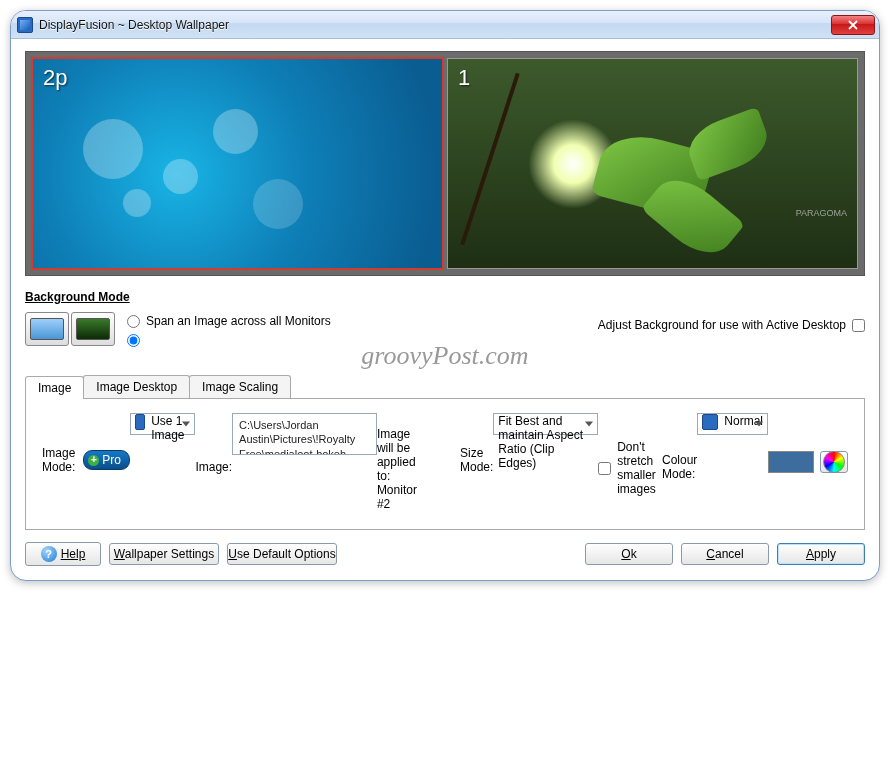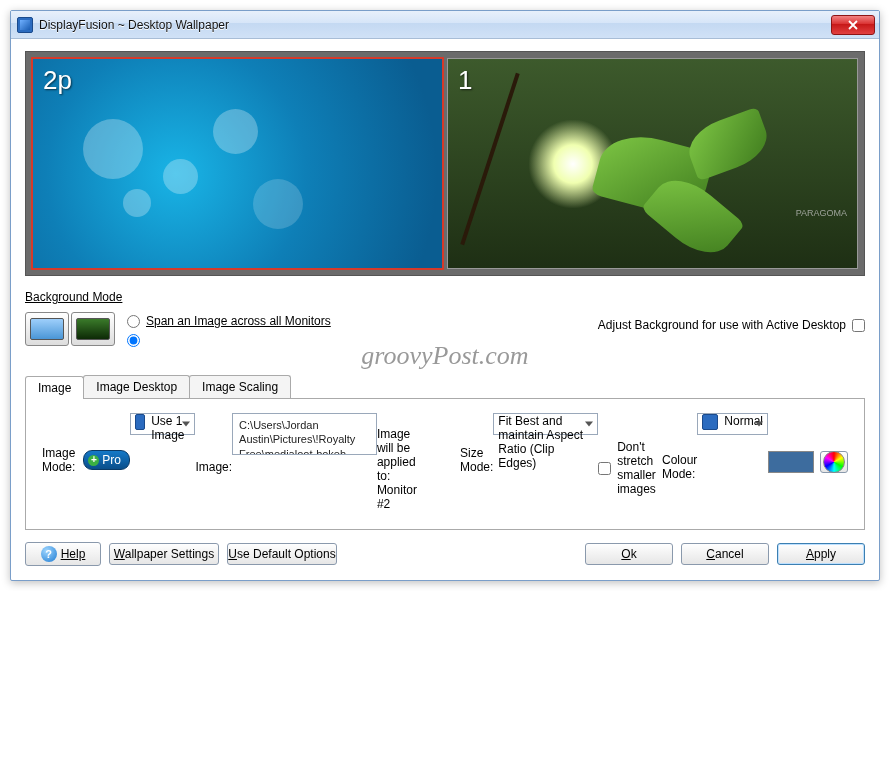--- a/index.html
+++ b/index.html
@@ -4,7 +4,7 @@
 <style>
 * { box-sizing: border-box; font-family: "Segoe UI", Tahoma, sans-serif; font-size: 12px; }
 body { margin: 0; background: #fff; padding: 10px; }
-.window { width: 870px; border: 1px solid #7a9ec9; border-radius: 2px; overflow: hidden; box-shadow: 0 2px 8px rgba(0,0,0,0.25); background:#fff;}
+.window { width: 870px; border: 1px solid #7a9ec9; border-radius: 16px; overflow: hidden; box-shadow: 0 2px 8px rgba(0,0,0,0.25); background:#fff;}
 .titlebar { height: 28px; background: linear-gradient(to bottom, #e8f0fb 0%, #d6e5f8 45%, #c4d9f2 46%, #d0e1f6 100%); display:flex; align-items:center; padding:0 4px 0 6px; border-bottom:1px solid #a8bdd6;}
 .titlebar .appicon { width:16px; height:16px; background:#2b6bbf; border:1px solid #1a4a8c; border-radius:2px; margin-right:6px; position:relative;}
 .titlebar .appicon:after{content:"";position:absolute;inset:2px;background:linear-gradient(135deg,#6fb0ff,#1a5db3);}

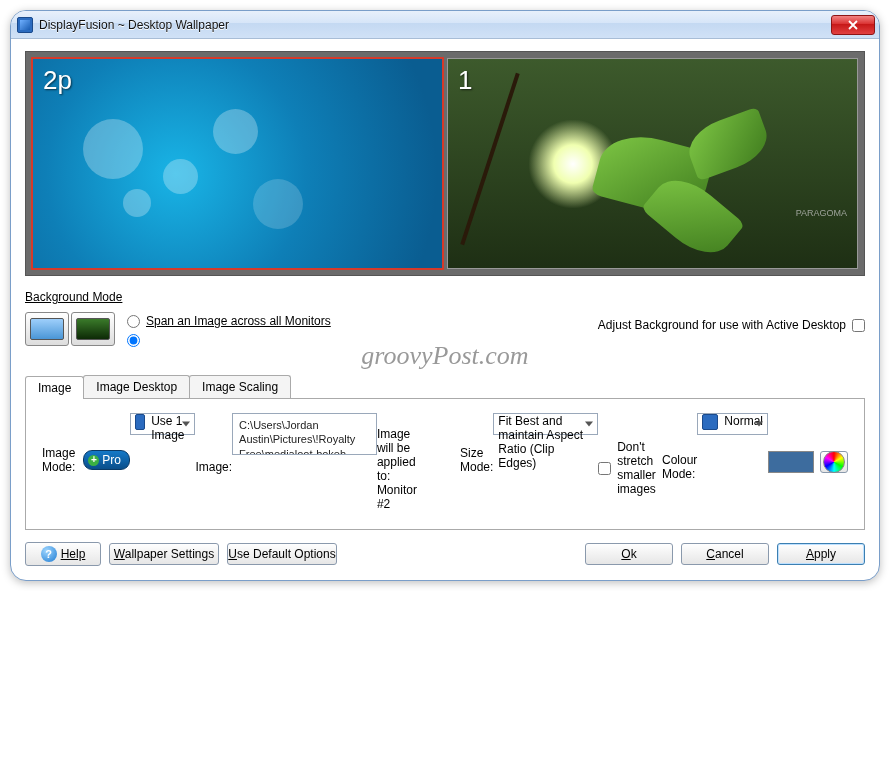--- a/index.html
+++ b/index.html
@@ -31,7 +31,7 @@
 .mon2 .l3{width:90px;height:55px;left:200px;top:130px;transform:rotate(40deg);}
 .mon2 .branch{position:absolute;background:#2a1a0a;width:4px;height:180px;left:40px;top:10px;transform:rotate(18deg);}
 .mon2 .watermark{position:absolute;right:10px;bottom:50px;color:#ccc;font-size:9px;opacity:0.7;}
-.monlabel { position:absolute; top:6px; left:10px; color:#fff; font-size:26px; font-weight:500; text-shadow:1px 1px 2px rgba(0,0,0,0.6); font-family:Arial,sans-serif;}
+.monlabel { position:absolute; top:6px; left:10px; color:#fff; font-size:22px; font-weight:500; text-shadow:1px 1px 2px rgba(0,0,0,0.6); font-family:Arial,sans-serif;}
 
 .section-label { text-decoration:underline; margin:14px 0 4px 0; display:block;}
 .bgmode-row { display:flex; align-items:flex-start; gap:12px; }

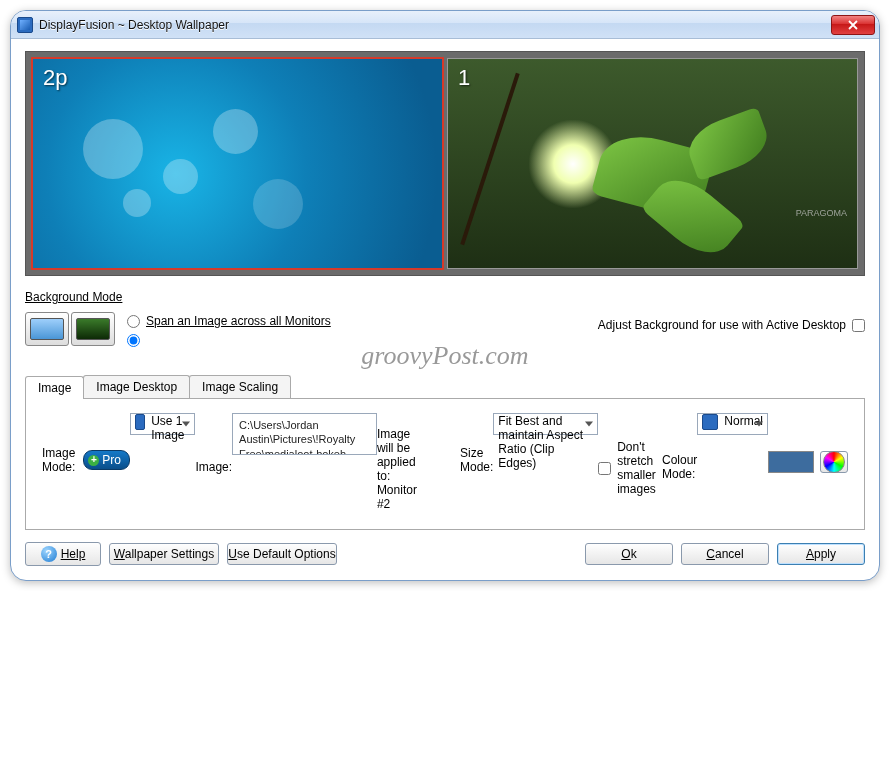--- a/index.html
+++ b/index.html
@@ -33,7 +33,7 @@
 .mon2 .watermark{position:absolute;right:10px;bottom:50px;color:#ccc;font-size:9px;opacity:0.7;}
 .monlabel { position:absolute; top:6px; left:10px; color:#fff; font-size:22px; font-weight:500; text-shadow:1px 1px 2px rgba(0,0,0,0.6); font-family:Arial,sans-serif;}
 
-.section-label { text-decoration:underline; margin:14px 0 4px 0; display:block;}
+.section-label { text-decoration:underline; margin:14px 0 4px 0; display:block;font-weight:bold;}
 .bgmode-row { display:flex; align-items:flex-start; gap:12px; }
 .monicons { display:flex; gap:2px; padding-top:4px;}
 .monicon { width:44px; height:34px; border:1px solid #888; border-radius:3px; background:linear-gradient(#fff,#ddd); display:flex;align-items:center;justify-content:center;}

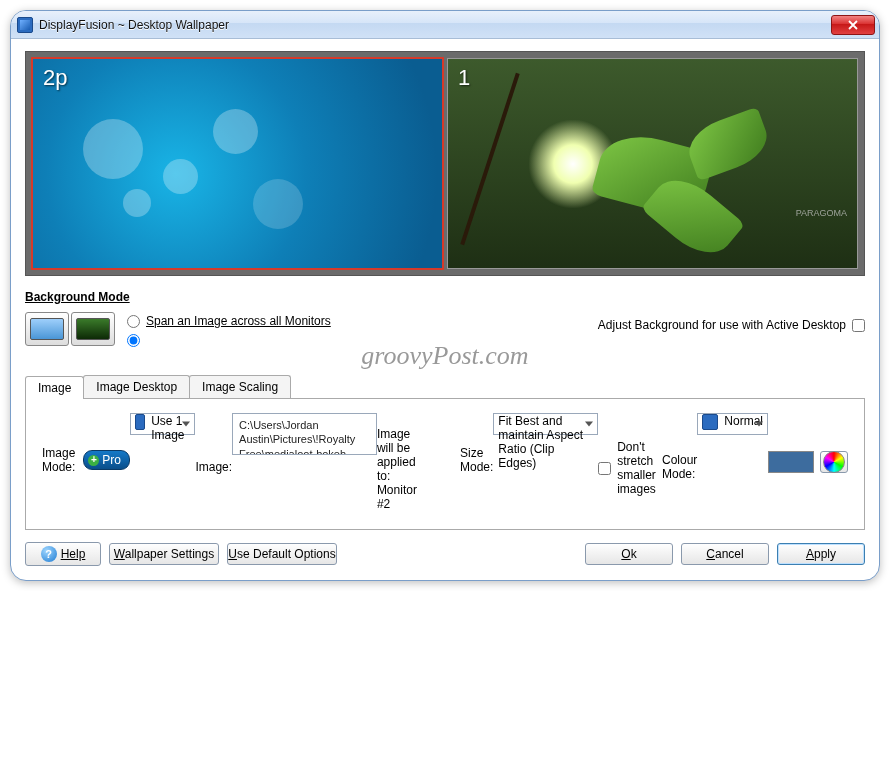--- a/index.html
+++ b/index.html
@@ -40,7 +40,7 @@
 .monicon .scr{width:34px;height:22px;border:1px solid #555;border-radius:2px;}
 .monicon .scr.s1{background:linear-gradient(#9ecffb,#4a96d6);}
 .monicon .scr.s2{background:linear-gradient(#3a7a2a,#0d2a06);}
-.radios { display:flex; flex-direction:column; gap:6px; padding-top:6px; flex:1;text-decoration:underline;}
+.radios { display:flex; flex-direction:column; gap:6px; padding-top:6px; flex:1;}
 .radio-row, .check-row { display:flex; align-items:center; gap:6px; }
 input[type=radio],input[type=checkbox]{width:13px;height:13px;margin:0;}
 .ad-check { display:flex; align-items:center; gap:6px; margin-top:10px;}

